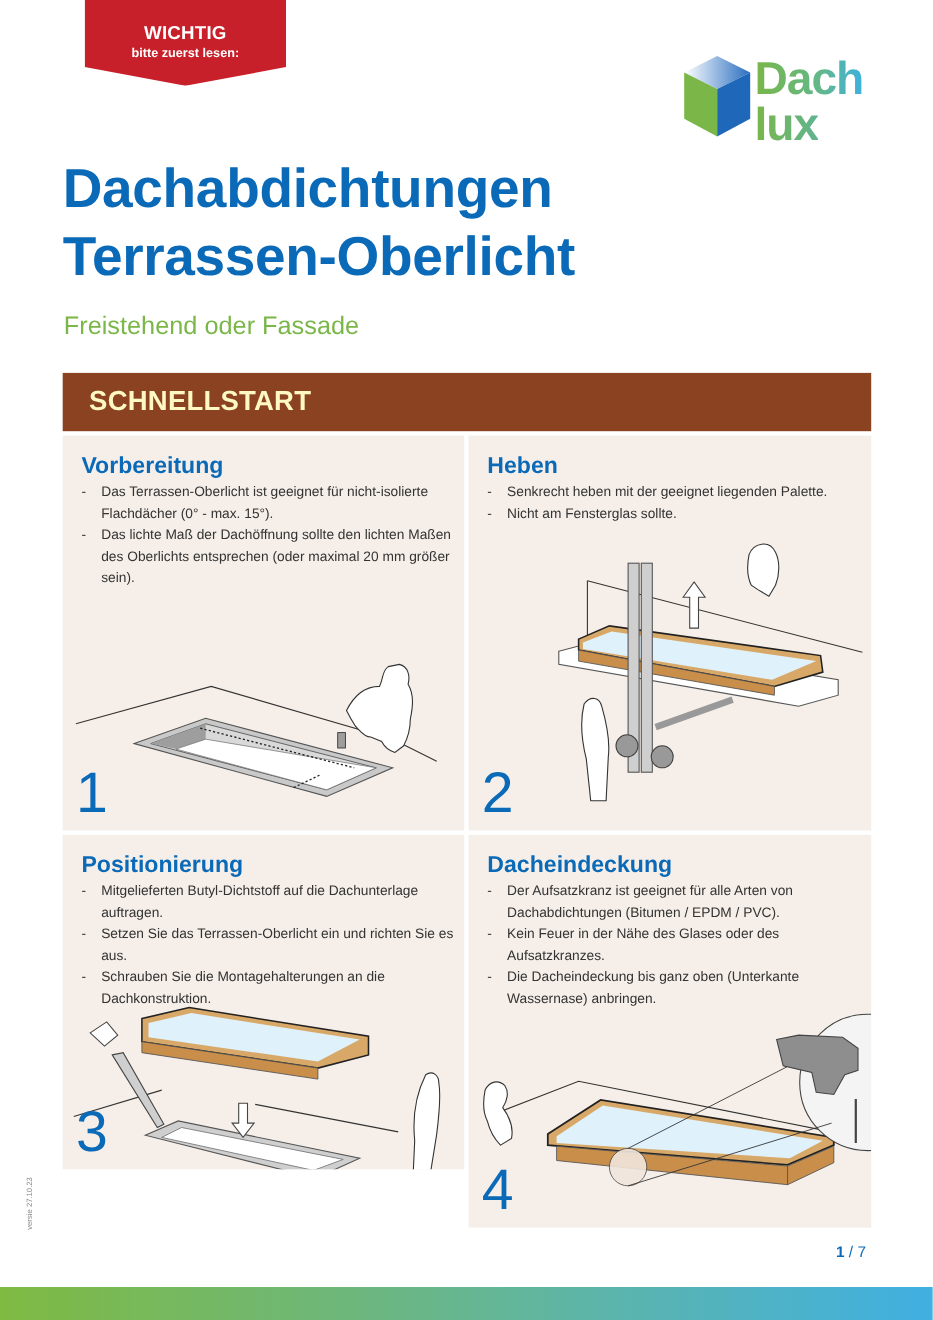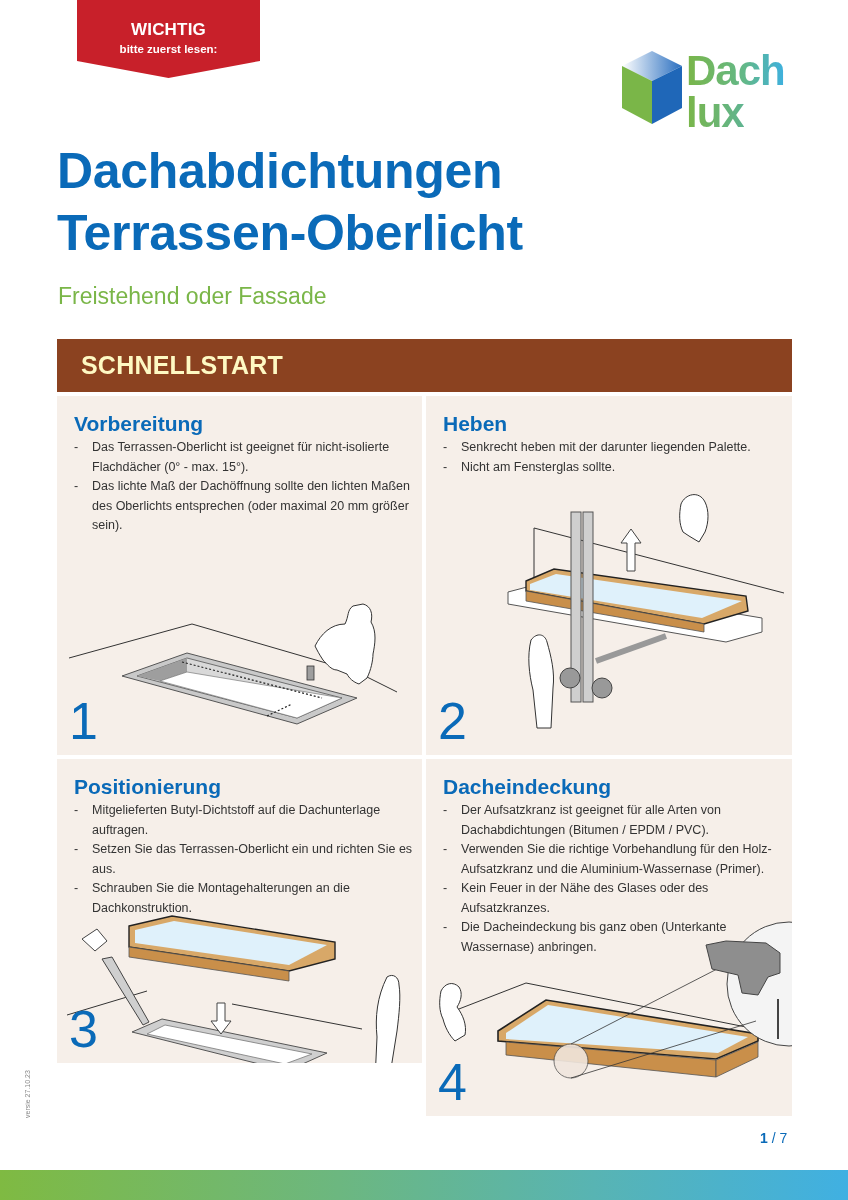--- a/index.html
+++ b/index.html
@@ -117,7 +117,7 @@
   </svg>
   <h2>Heben</h2>
   <ul>
-    <li>Senkrecht heben mit der darunter liegenden Palette.</li>
+    <li>Senkrecht heben mit der geeignet liegenden Palette.</li>
     <li>Nicht am Fensterglas sollte.</li>
   </ul>
   <div class="num">2</div>

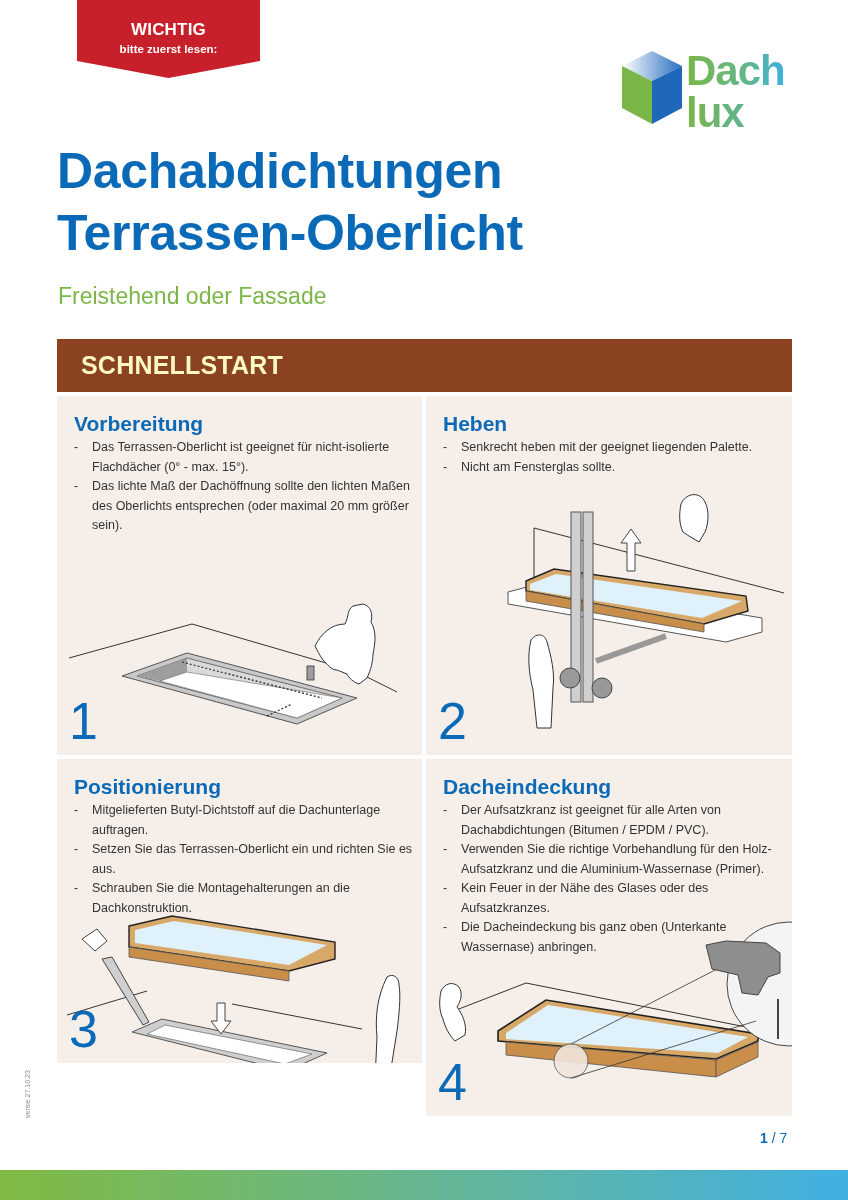--- a/index.html
+++ b/index.html
@@ -164,7 +164,6 @@
   <h2>Dacheindeckung</h2>
   <ul>
     <li>Der Aufsatzkranz ist geeignet für alle Arten von Dachabdichtungen (Bitumen / EPDM / PVC).</li>
-    <li>Verwenden Sie die richtige Vorbehandlung für den Holz-Aufsatzkranz und die Aluminium-Wassernase (Primer).</li>
     <li>Kein Feuer in der Nähe des Glases oder des Aufsatzkranzes.</li>
     <li>Die Dacheindeckung bis ganz oben (Unterkante Wassernase) anbringen.</li>
   </ul>

